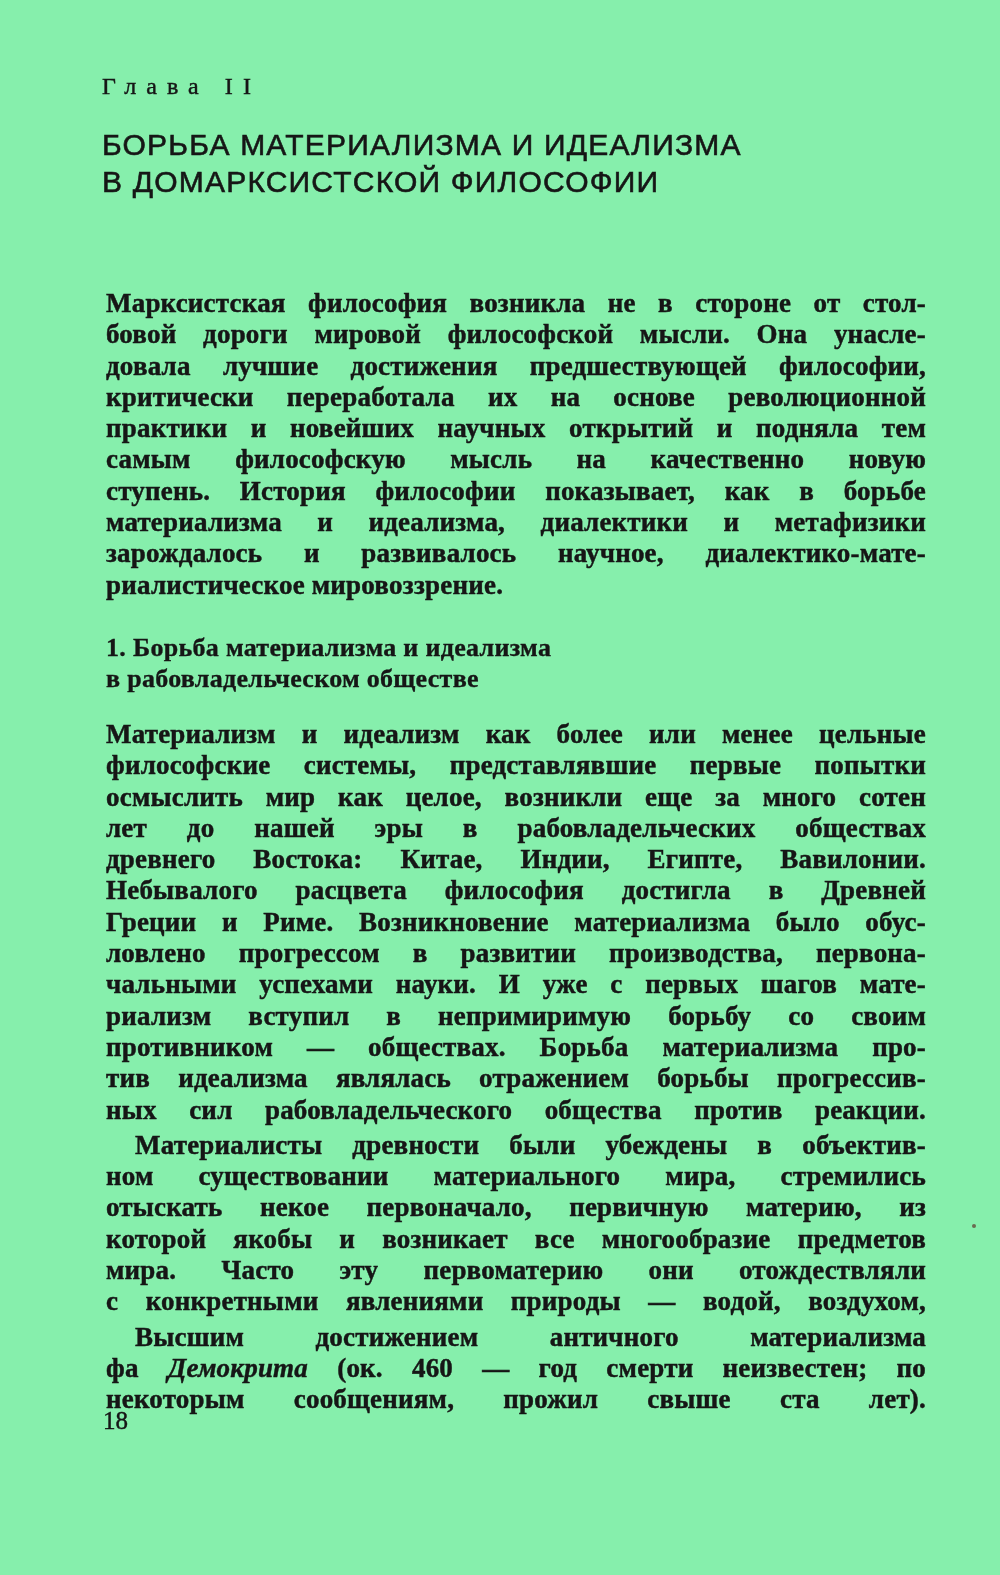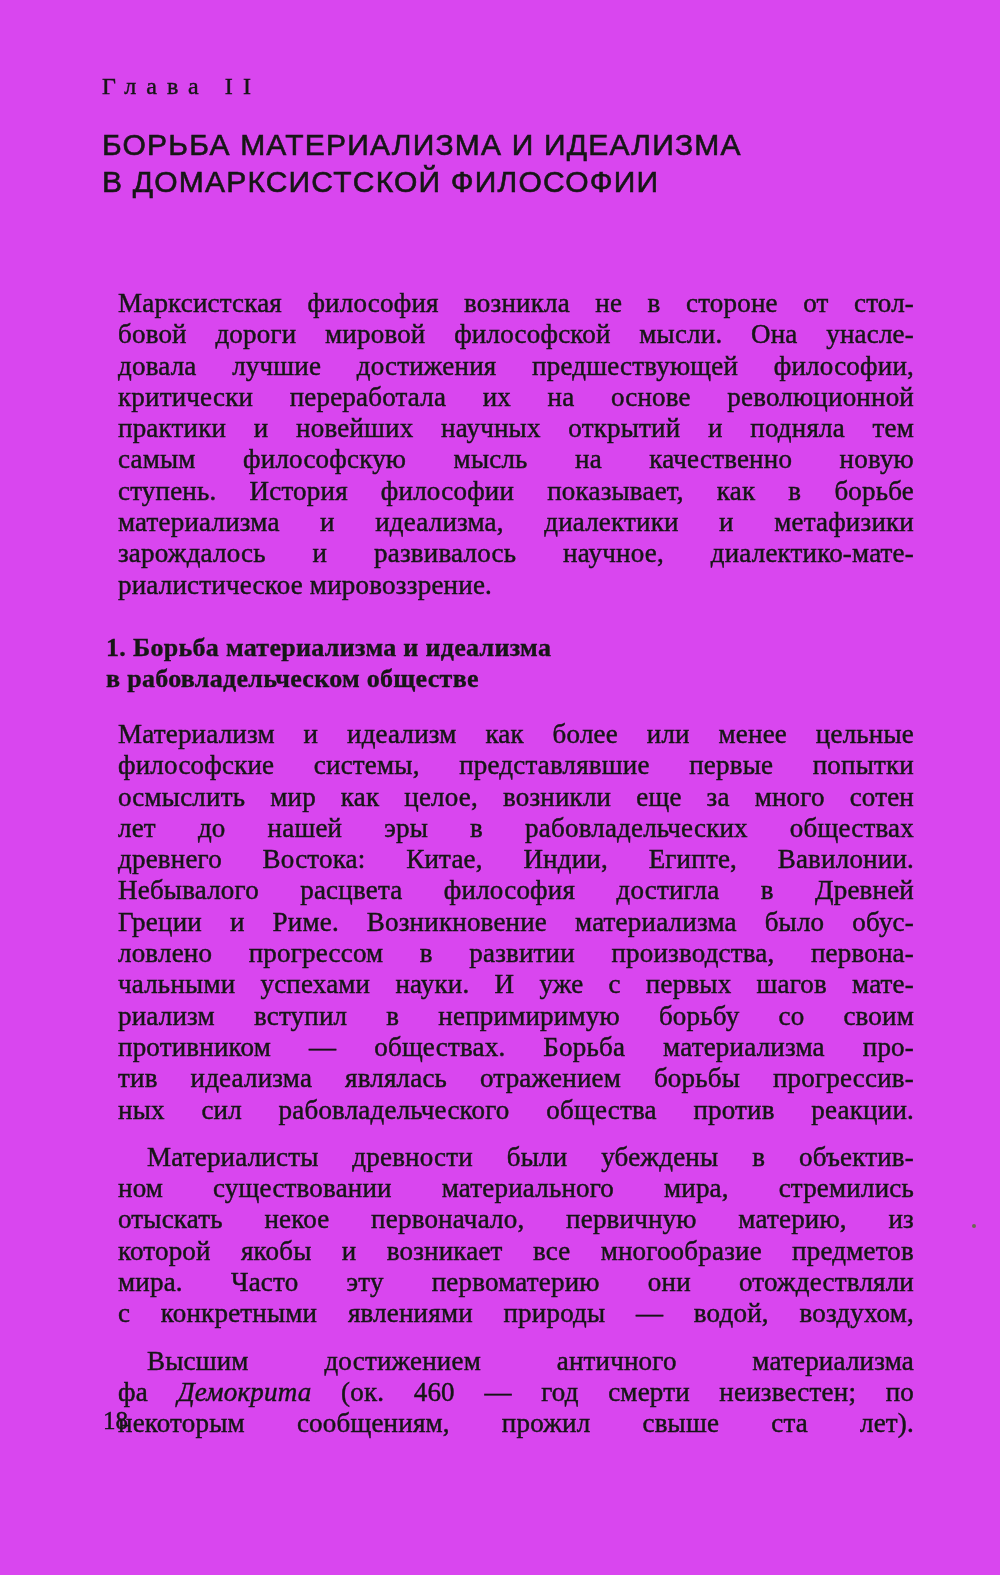--- a/index.html
+++ b/index.html
@@ -7,7 +7,7 @@
     position: relative;
     width: 1000px;
     height: 1575px;
-    background: #d946ef;
+    background: #86efac;
     overflow: hidden;
     font-family: "Liberation Serif", "DejaVu Serif", serif;
     color: #161616;

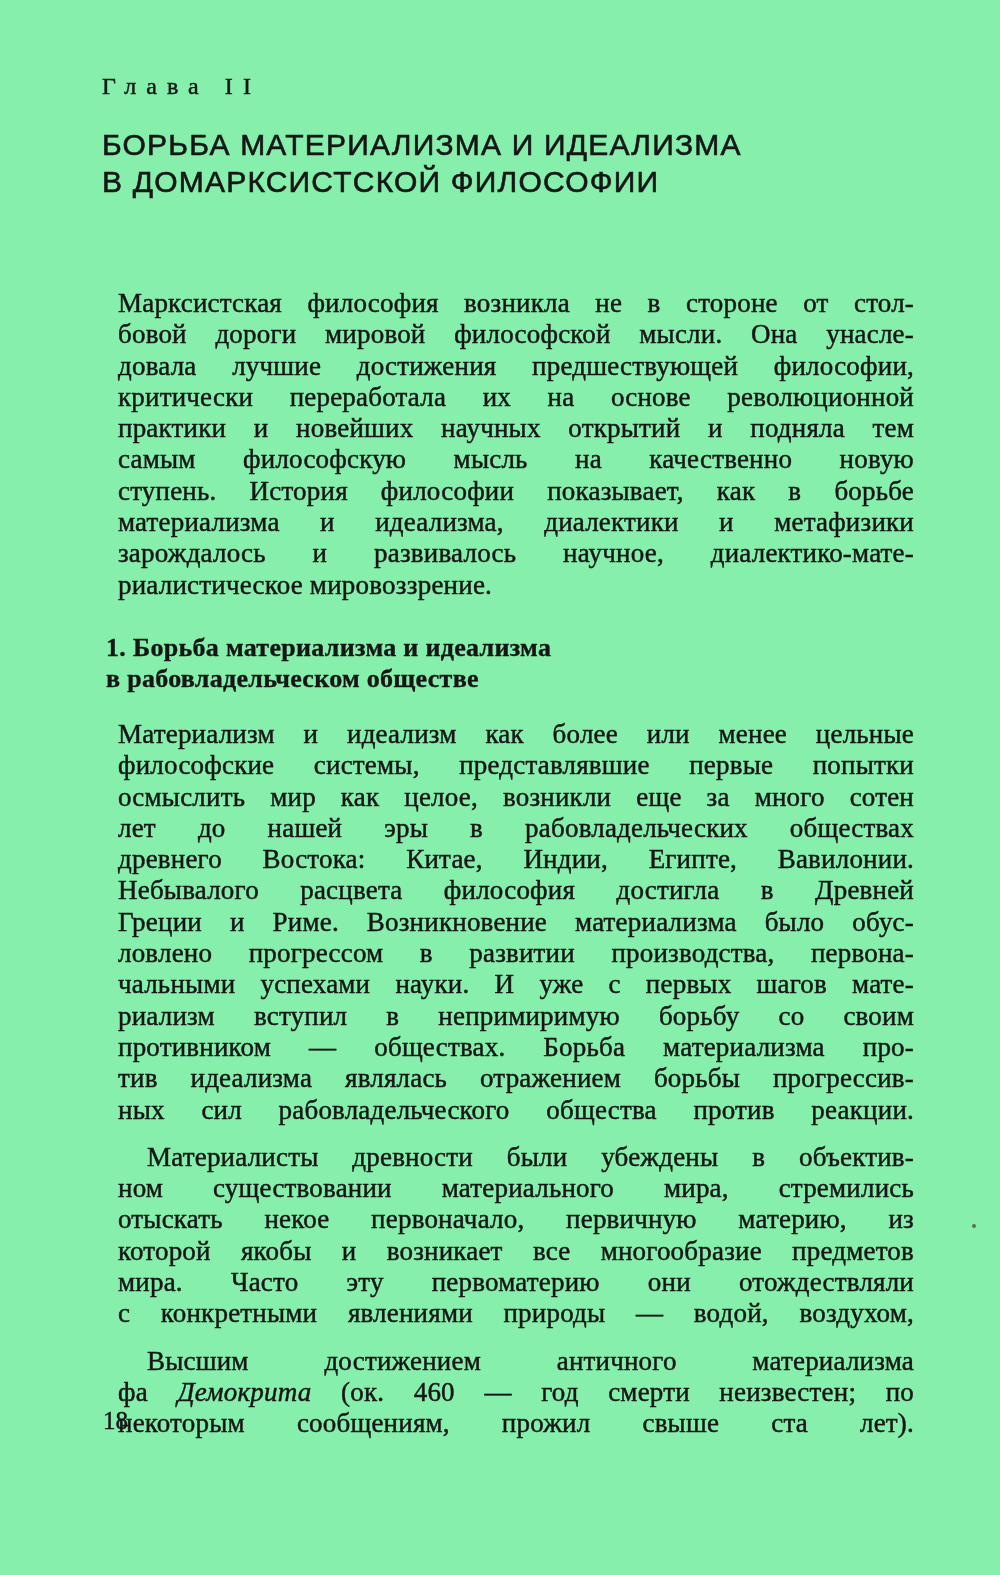--- a/index.html
+++ b/index.html
@@ -34,7 +34,7 @@
     -webkit-text-stroke: 0.6px #151515;
   }
   .text-block { margin-top: 88px; }
-  .paragraph { margin: 16px; }
+  .paragraph { margin: 4px; font-weight: bold; }
   .line {
     font-size: 27px;
     line-height: 31.3px;

